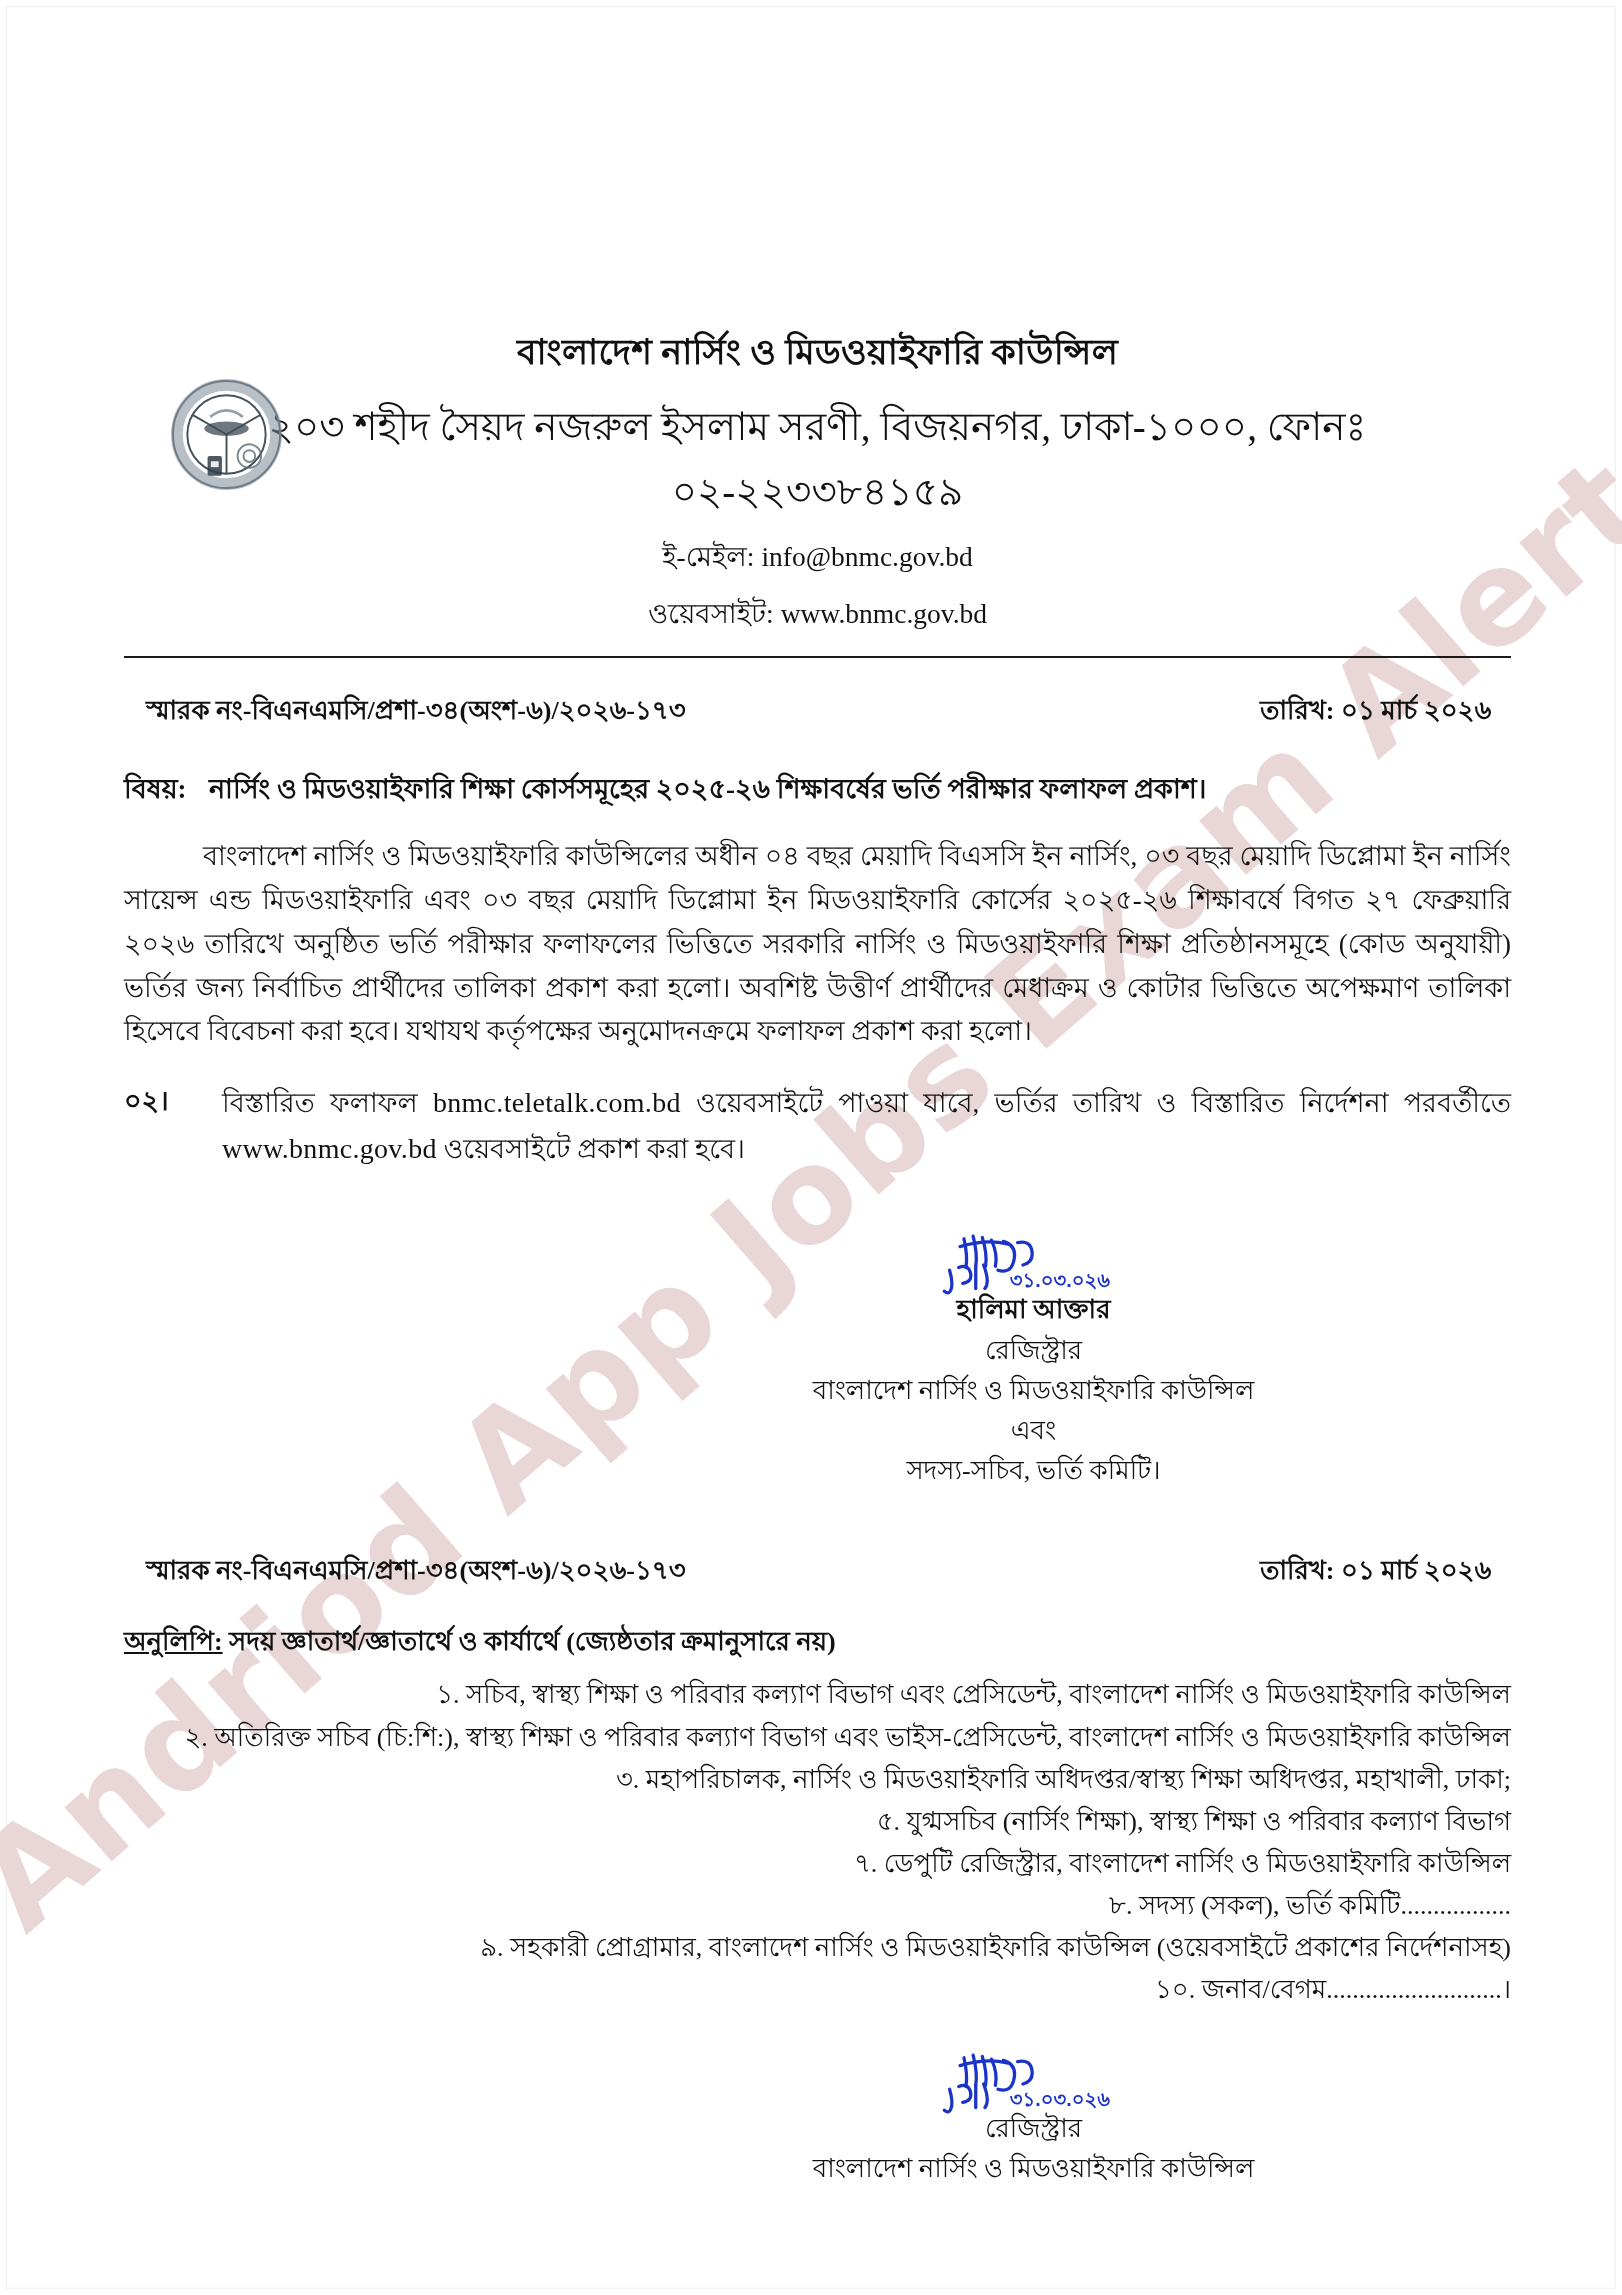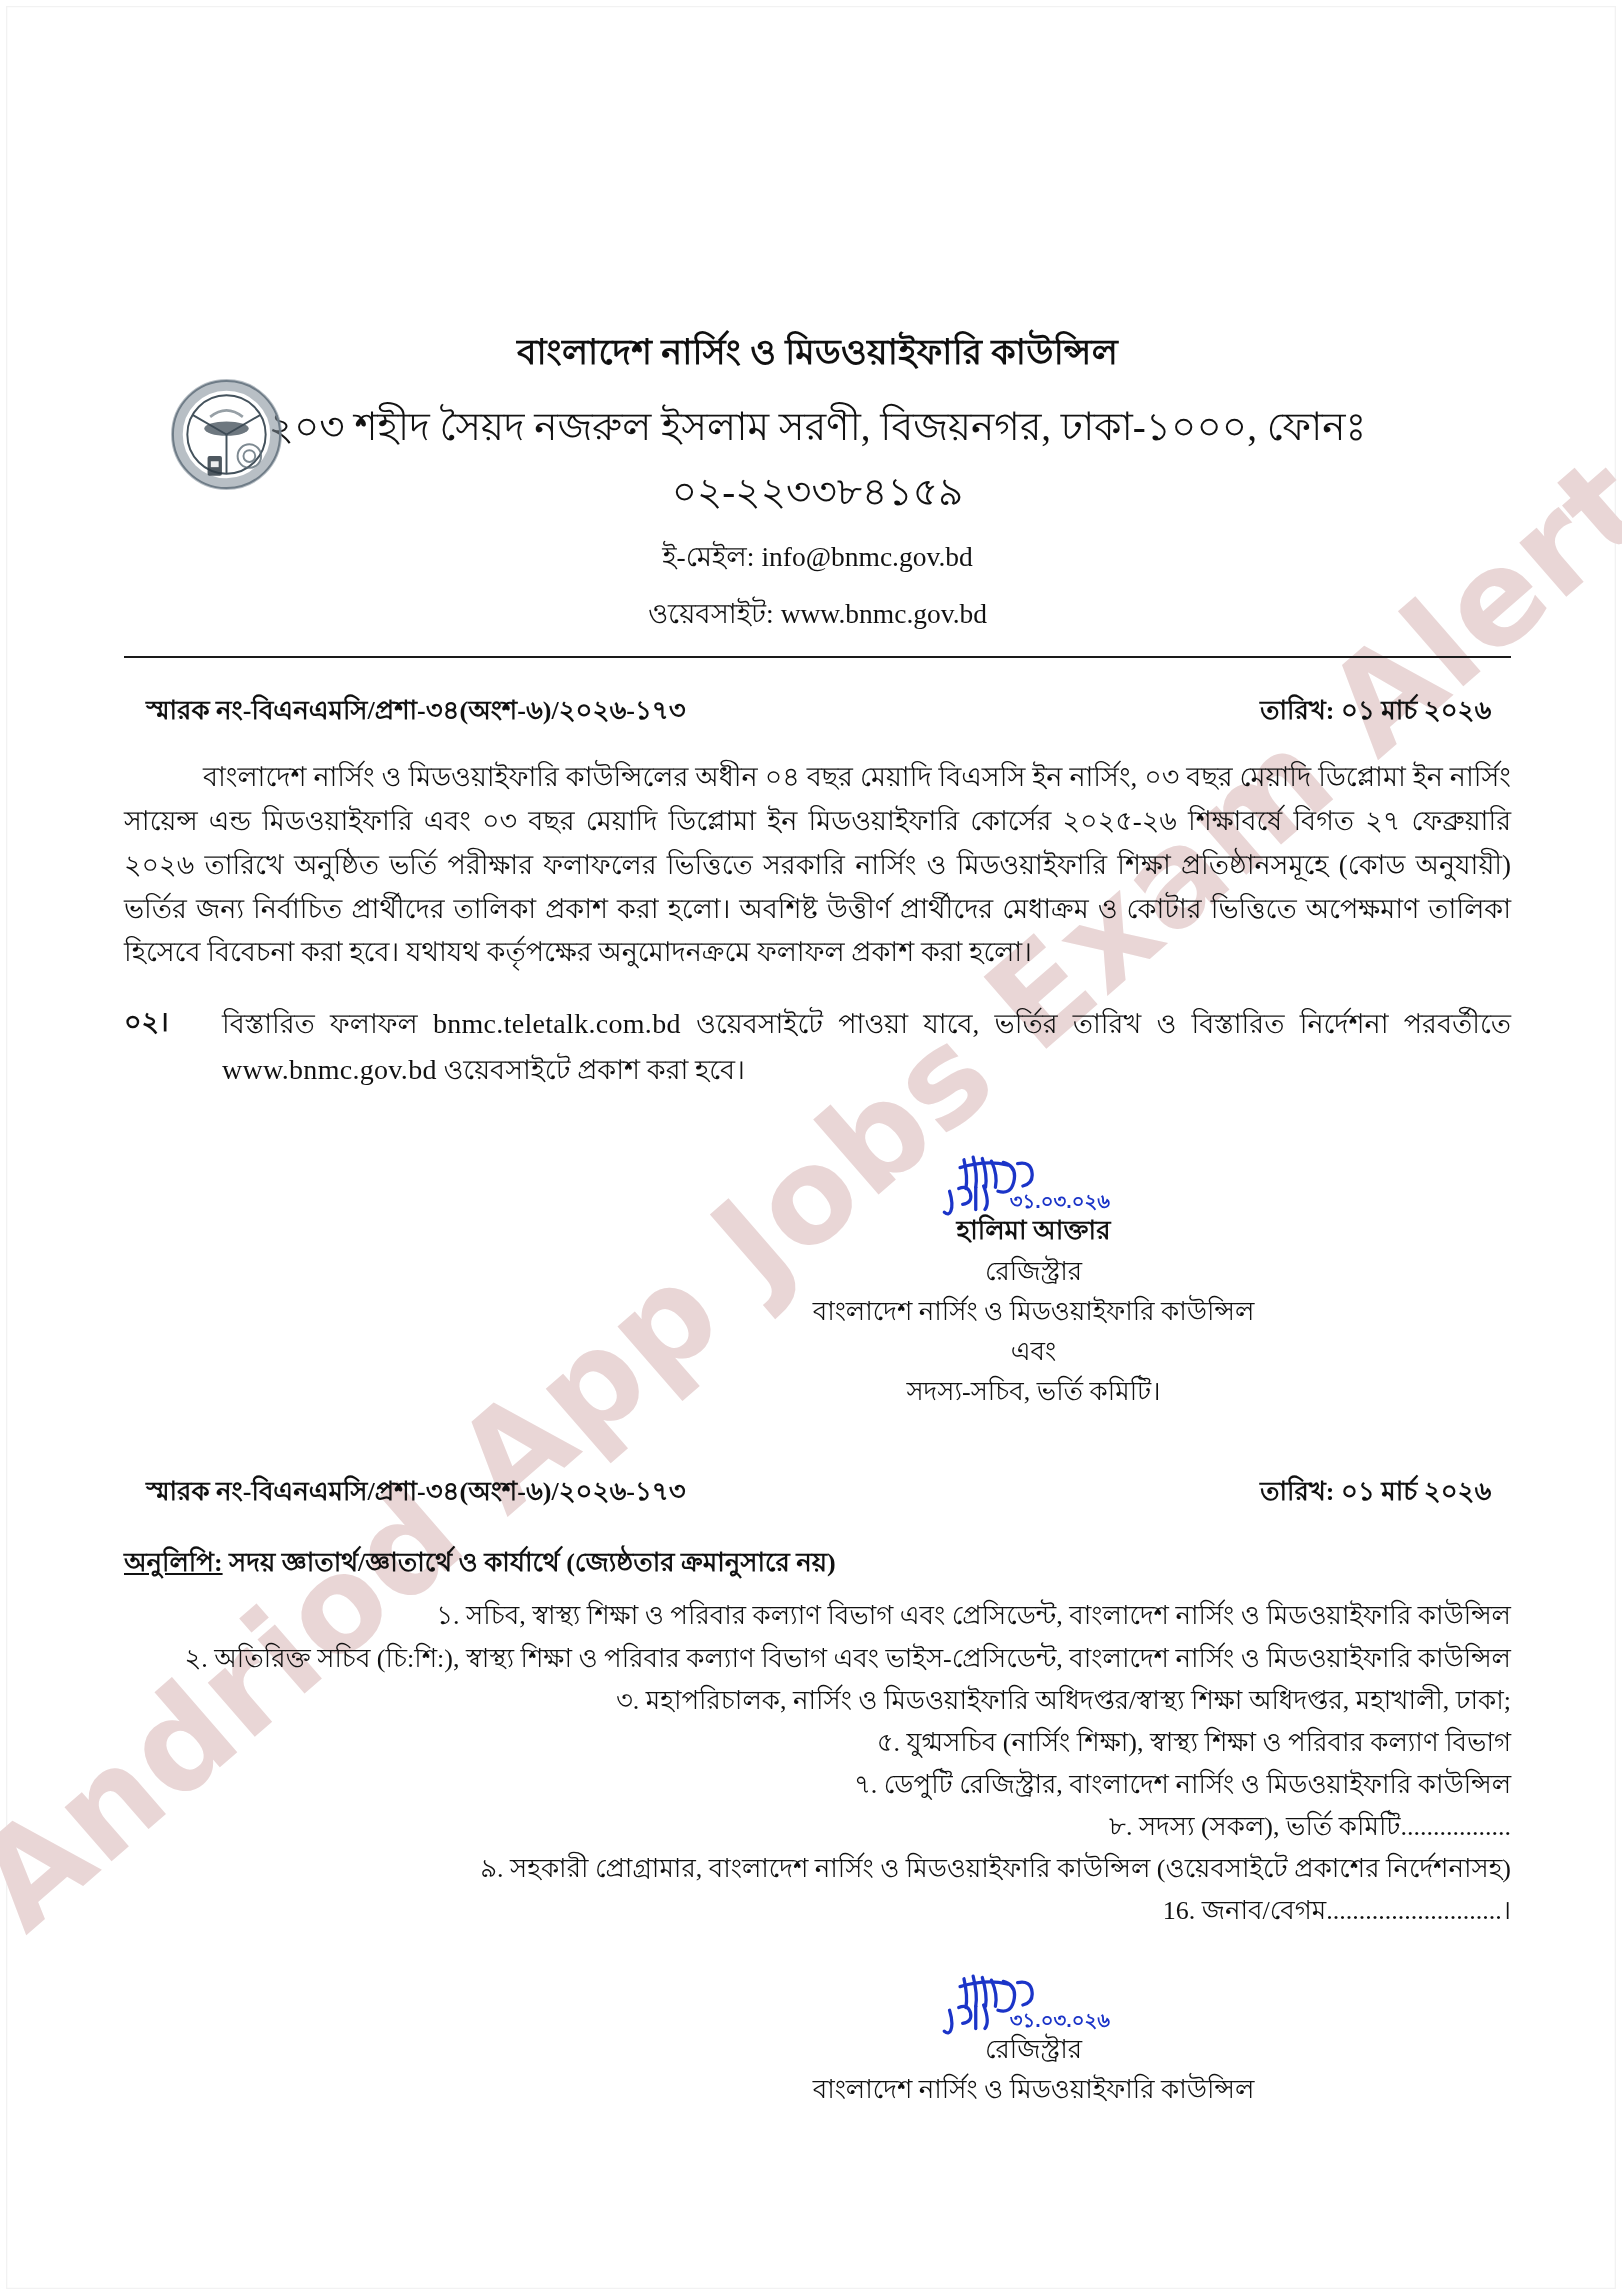--- a/index.html
+++ b/index.html
@@ -240,6 +240,10 @@
       <div class="memo-date">তারিখ: ০১ মার্চ ২০২৬</div>
     </div>
 
+    <div class="subject-row">
+      <div class="subject-label">বিষয়:</div>
+      <div class="subject-text">নার্সিং ও মিডওয়াইফারি শিক্ষা কোর্সসমূহের ২০২৫-২৬ শিক্ষাবর্ষের ভর্তি পরীক্ষার ফলাফল প্রকাশ।</div>
+    </div>
 
     <div class="body-para">বাংলাদেশ নার্সিং ও মিডওয়াইফারি কাউন্সিলের অধীন ০৪ বছর মেয়াদি বিএসসি ইন নার্সিং, ০৩ বছর মেয়াদি ডিপ্লোমা ইন নার্সিং সায়েন্স এন্ড মিডওয়াইফারি এবং ০৩ বছর মেয়াদি ডিপ্লোমা ইন মিডওয়াইফারি কোর্সের ২০২৫-২৬ শিক্ষাবর্ষে বিগত ২৭ ফেব্রুয়ারি ২০২৬ তারিখে অনুষ্ঠিত ভর্তি পরীক্ষার ফলাফলের ভিত্তিতে সরকারি নার্সিং ও মিডওয়াইফারি শিক্ষা প্রতিষ্ঠানসমূহে (কোড অনুযায়ী) ভর্তির জন্য নির্বাচিত প্রার্থীদের তালিকা প্রকাশ করা হলো। অবশিষ্ট উত্তীর্ণ প্রার্থীদের মেধাক্রম ও কোটার ভিত্তিতে অপেক্ষমাণ তালিকা হিসেবে বিবেচনা করা হবে। যথাযথ কর্তৃপক্ষের অনুমোদনক্রমে ফলাফল প্রকাশ করা হলো।</div>
 

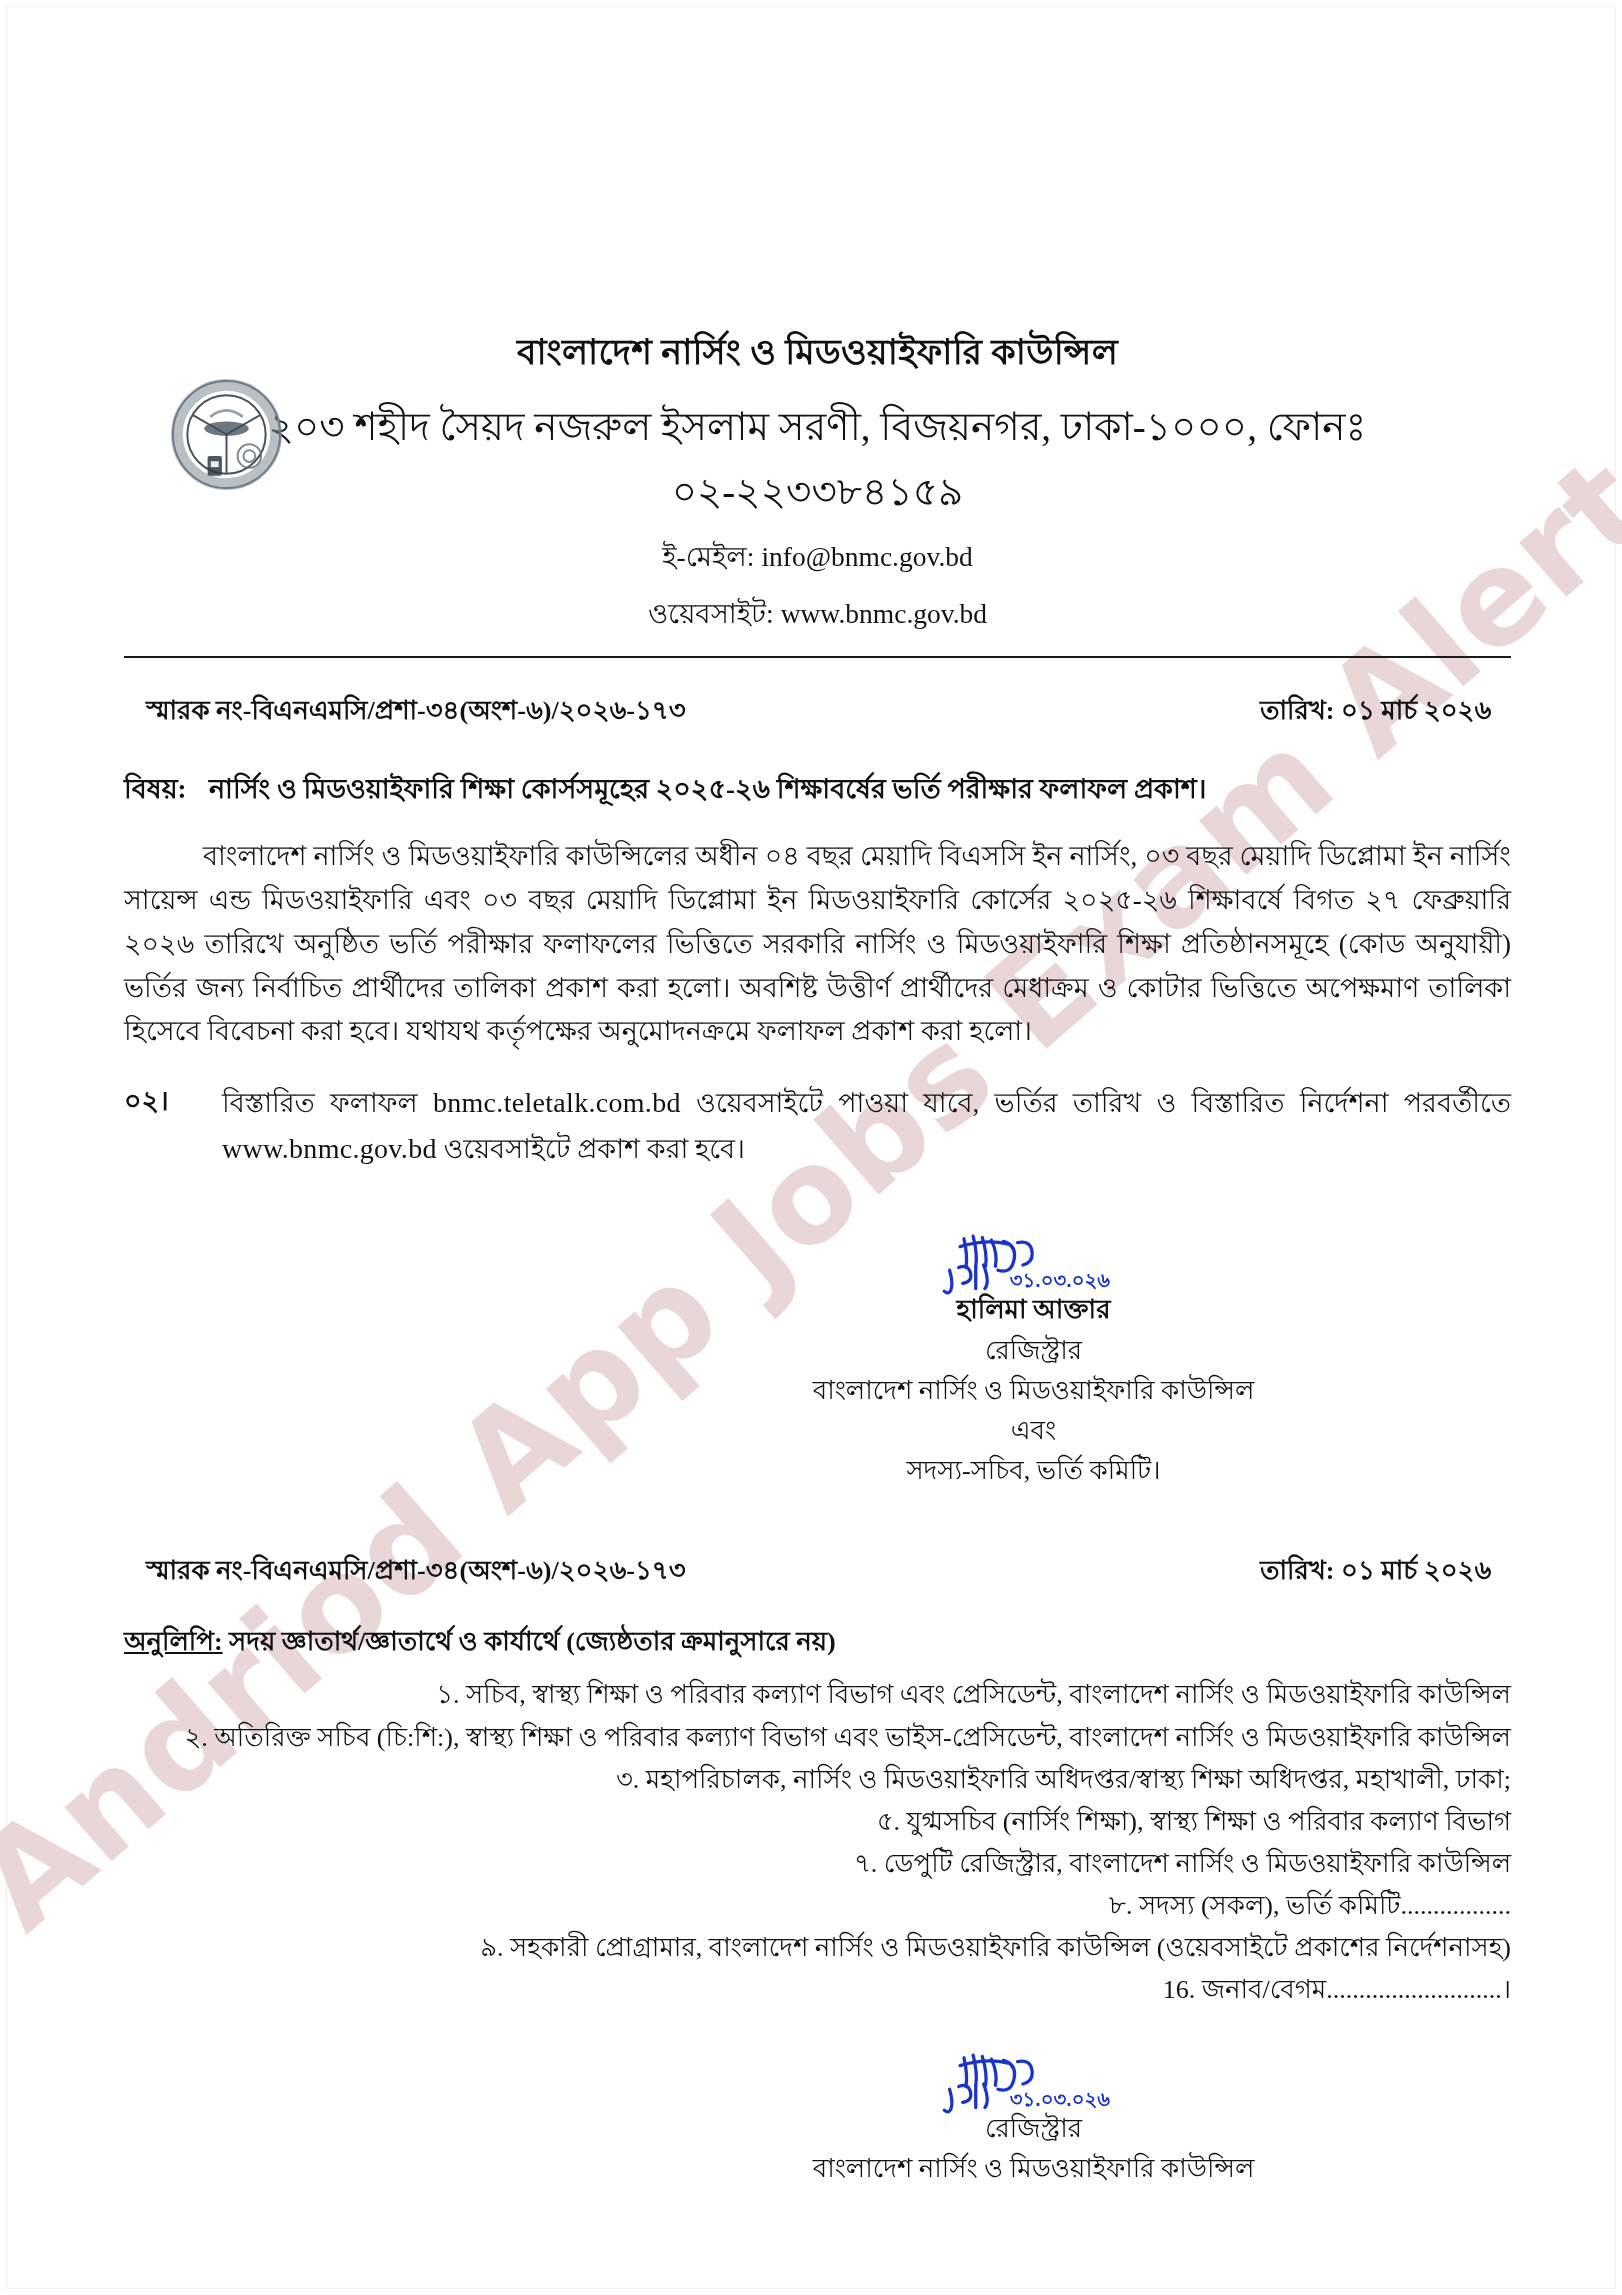--- a/index.html
+++ b/index.html
@@ -293,7 +293,7 @@
       <li>৭. ডেপুটি রেজিস্ট্রার, বাংলাদেশ নার্সিং ও মিডওয়াইফারি কাউন্সিল</li>
       <li>৮. সদস্য (সকল), ভর্তি কমিটি.................</li>
       <li>৯. সহকারী প্রোগ্রামার, বাংলাদেশ নার্সিং ও মিডওয়াইফারি কাউন্সিল (ওয়েবসাইটে প্রকাশের নির্দেশনাসহ)</li>
-      <li>16. জনাব/বেগম...........................।</li>
+      <li>১০. জনাব/বেগম...........................।</li>
     </ul>
 
     <div class="sign-block second">

